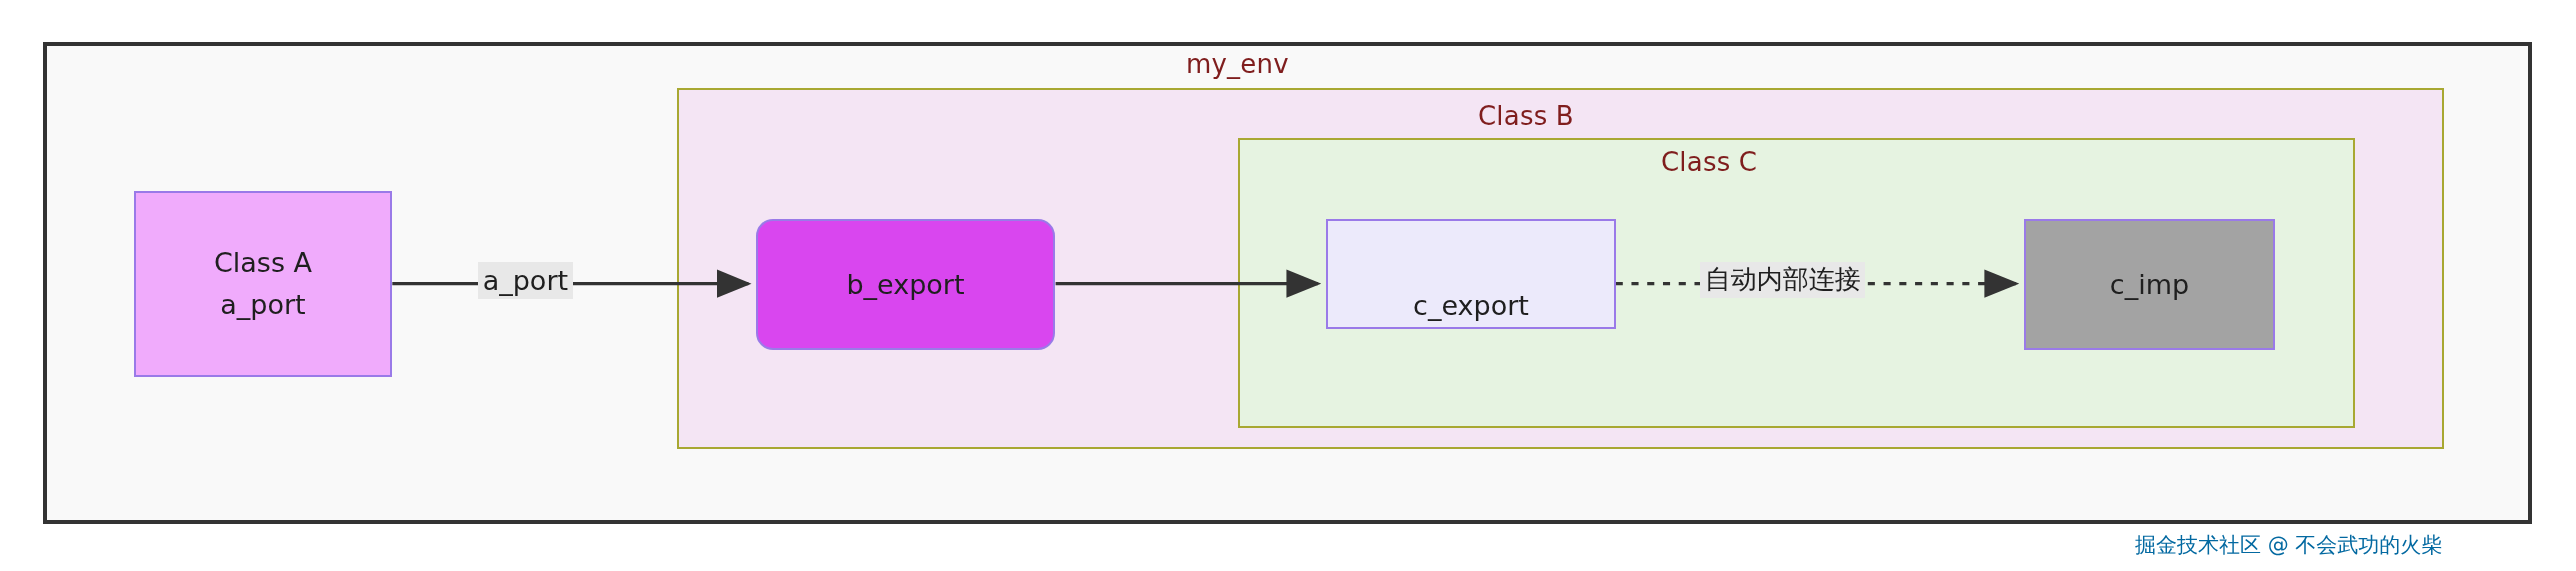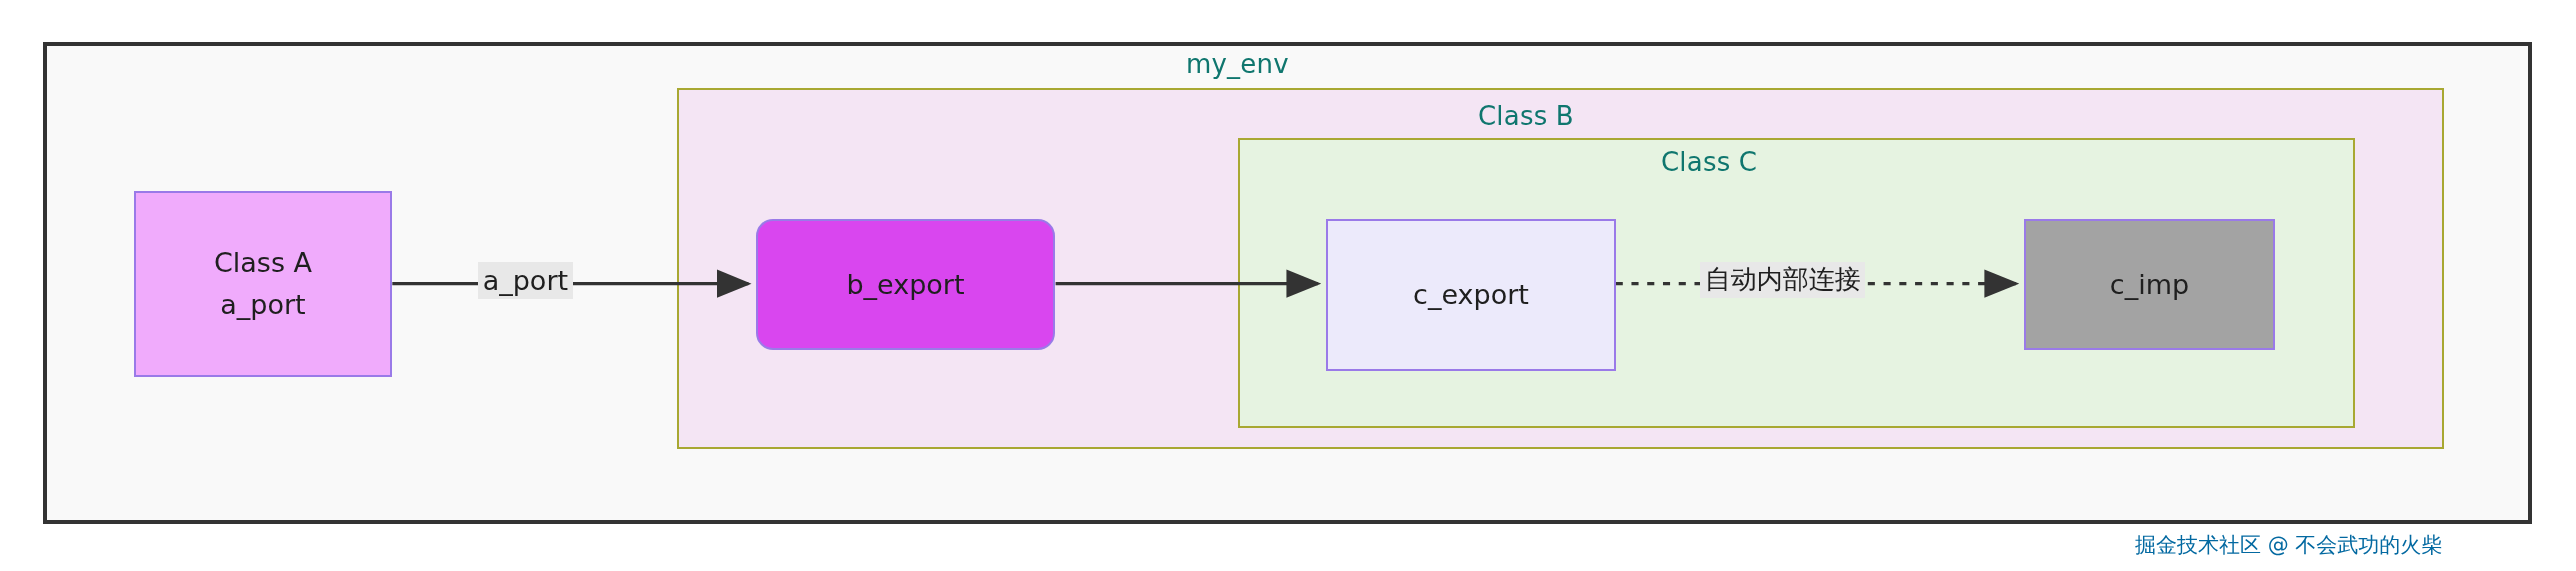--- a/index.html
+++ b/index.html
@@ -60,7 +60,7 @@
   .sg-label {
     position: absolute;
     font-size: 26px;
-    color: #0f766e;
+    color: #7f1d1d;
     white-space: nowrap;
     letter-spacing: 0.2px;
     text-align: center;

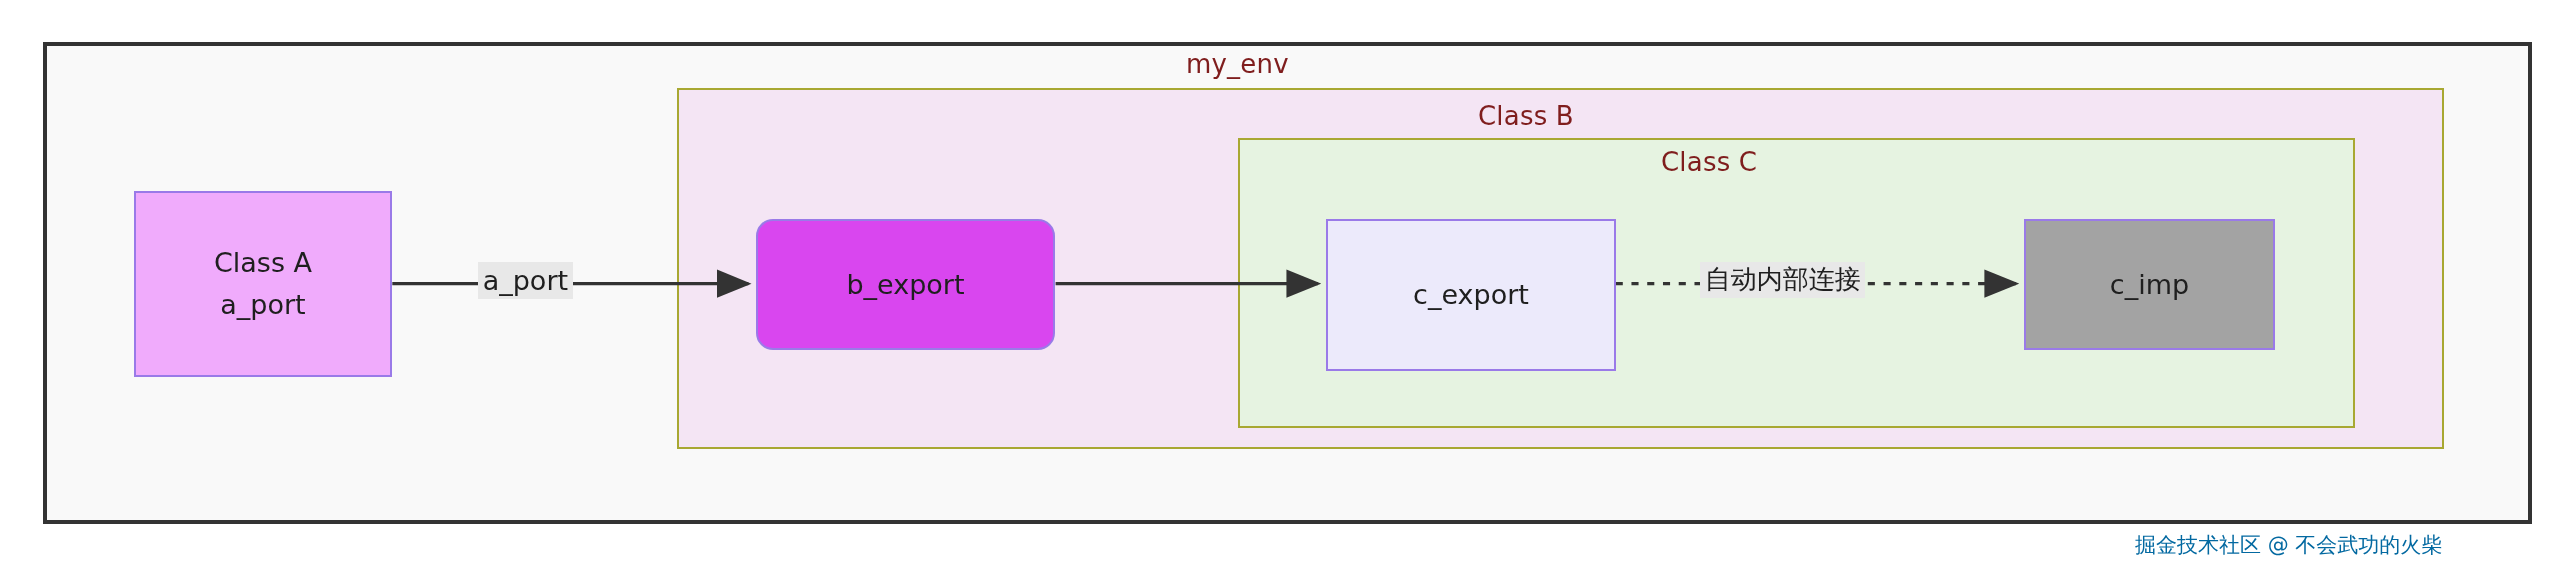--- a/index.html
+++ b/index.html
@@ -112,8 +112,9 @@
     left: 1326px;
     top: 219px;
     width: 290px;
-    height: 152px;
+    height: 110px;
     background: #ECEAFB;
+    justify-content: flex-end;
   }
   .node-cimp {
     left: 2024px;

